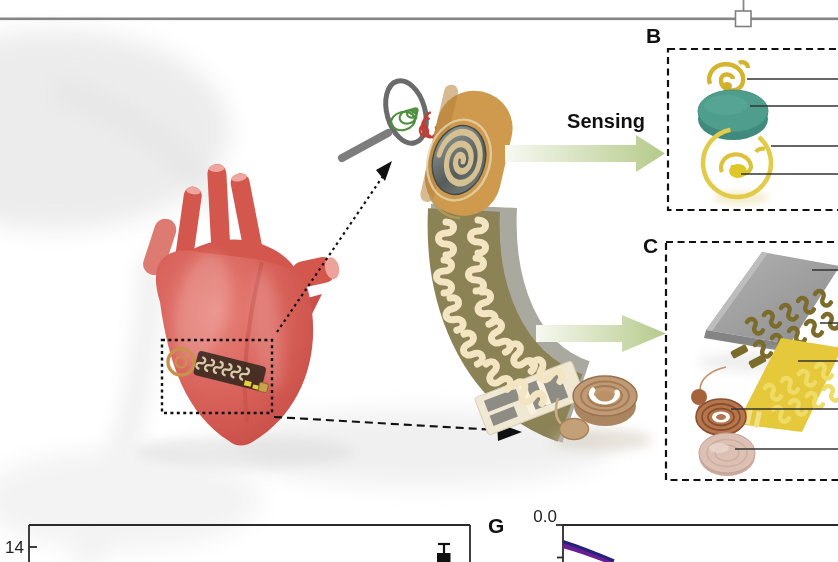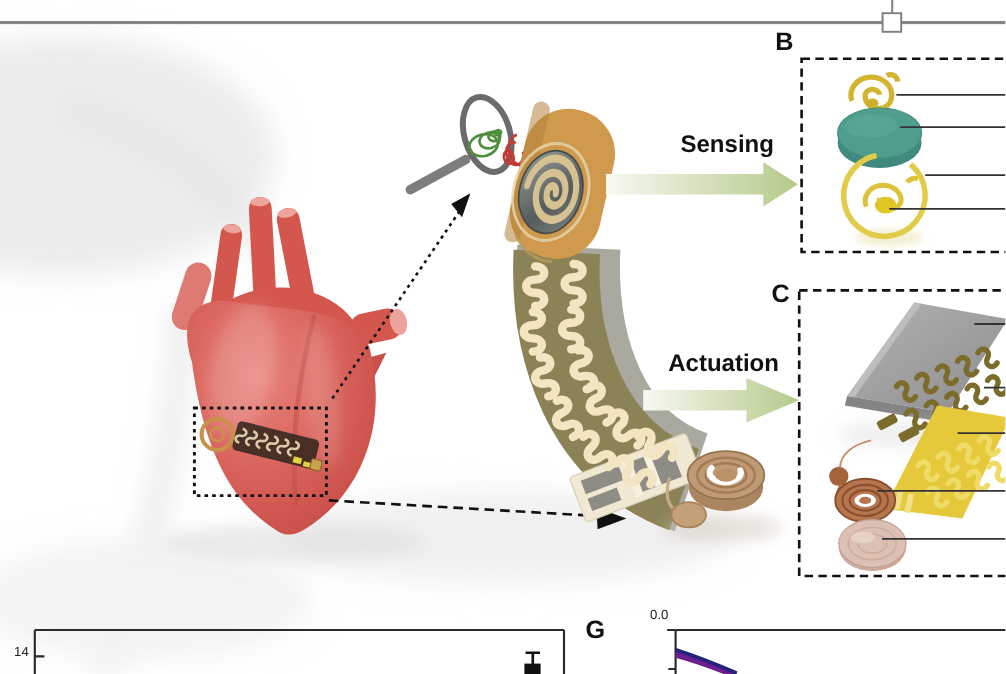--- a/index.html
+++ b/index.html
@@ -330,7 +330,6 @@
 
 <div class="lbl flow-label" style="left:521px;top:110px;">Sensing</div>
 
-<div class="lbl flow-label" style="left:518px;top:292px;">Actuation</div>
 
 <div class="lbl panel-letter" style="left:646px;top:24px;">B</div>
 

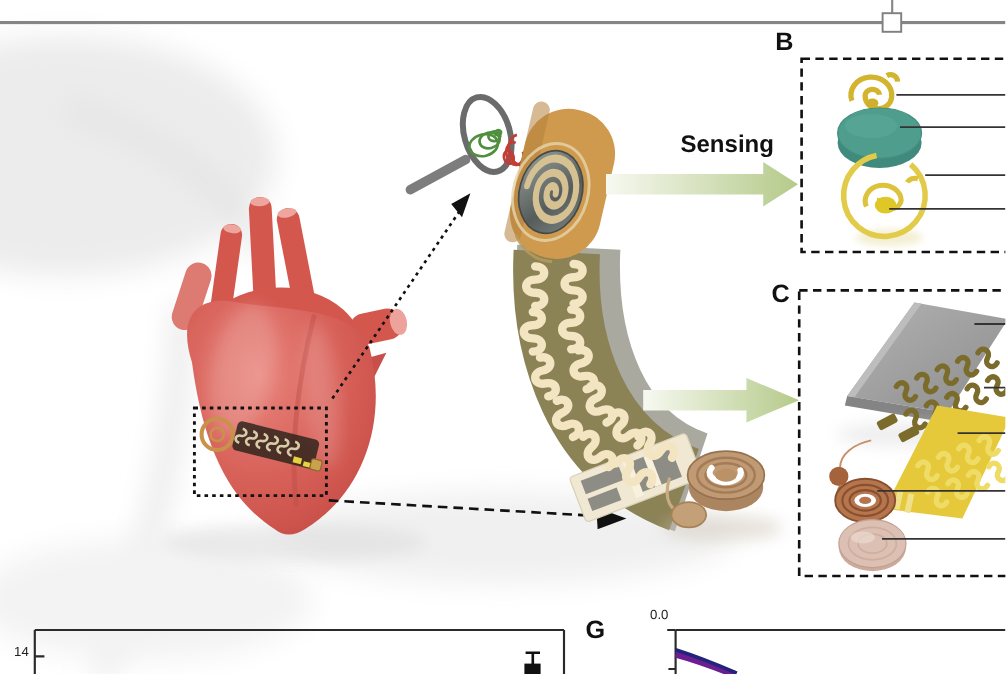--- a/index.html
+++ b/index.html
@@ -9,7 +9,7 @@
   .lbl{position:absolute;color:#111;}
   .panel-letter{font-size:21px;font-weight:bold;}
   .flow-label{font-size:20px;font-weight:bold;text-align:center;width:170px;}
-  .tick{font-size:11px;font-weight:normal;color:#222;}
+  .tick{font-size:17px;font-weight:normal;color:#222;}
   .tick-right{text-align:right;}
 </style>
 </head>

